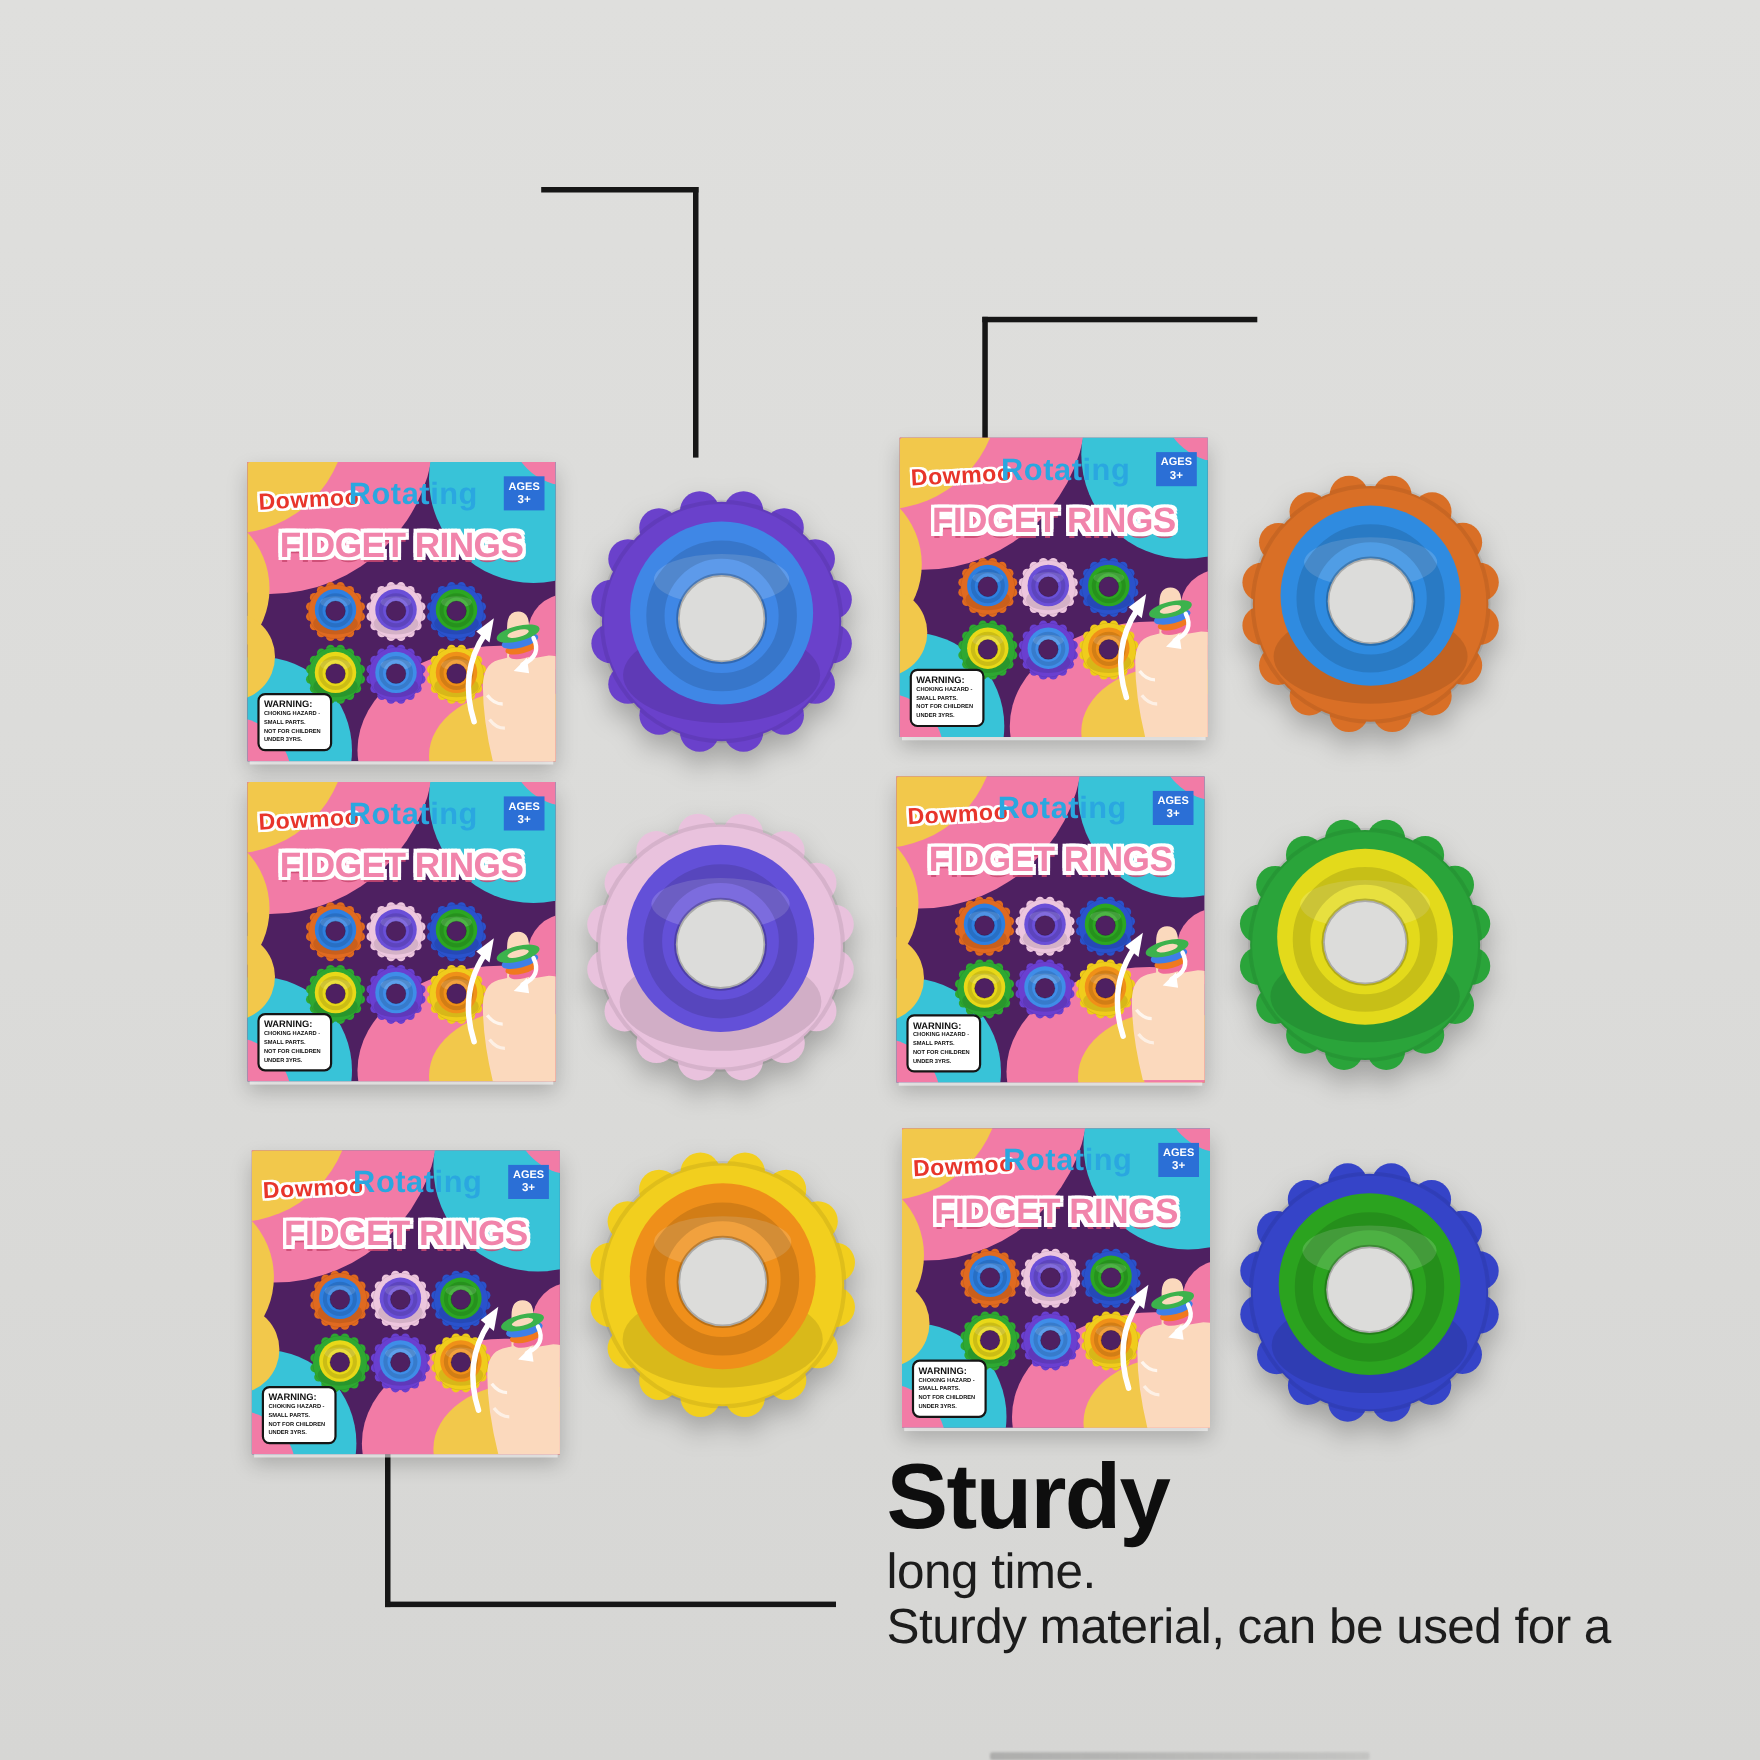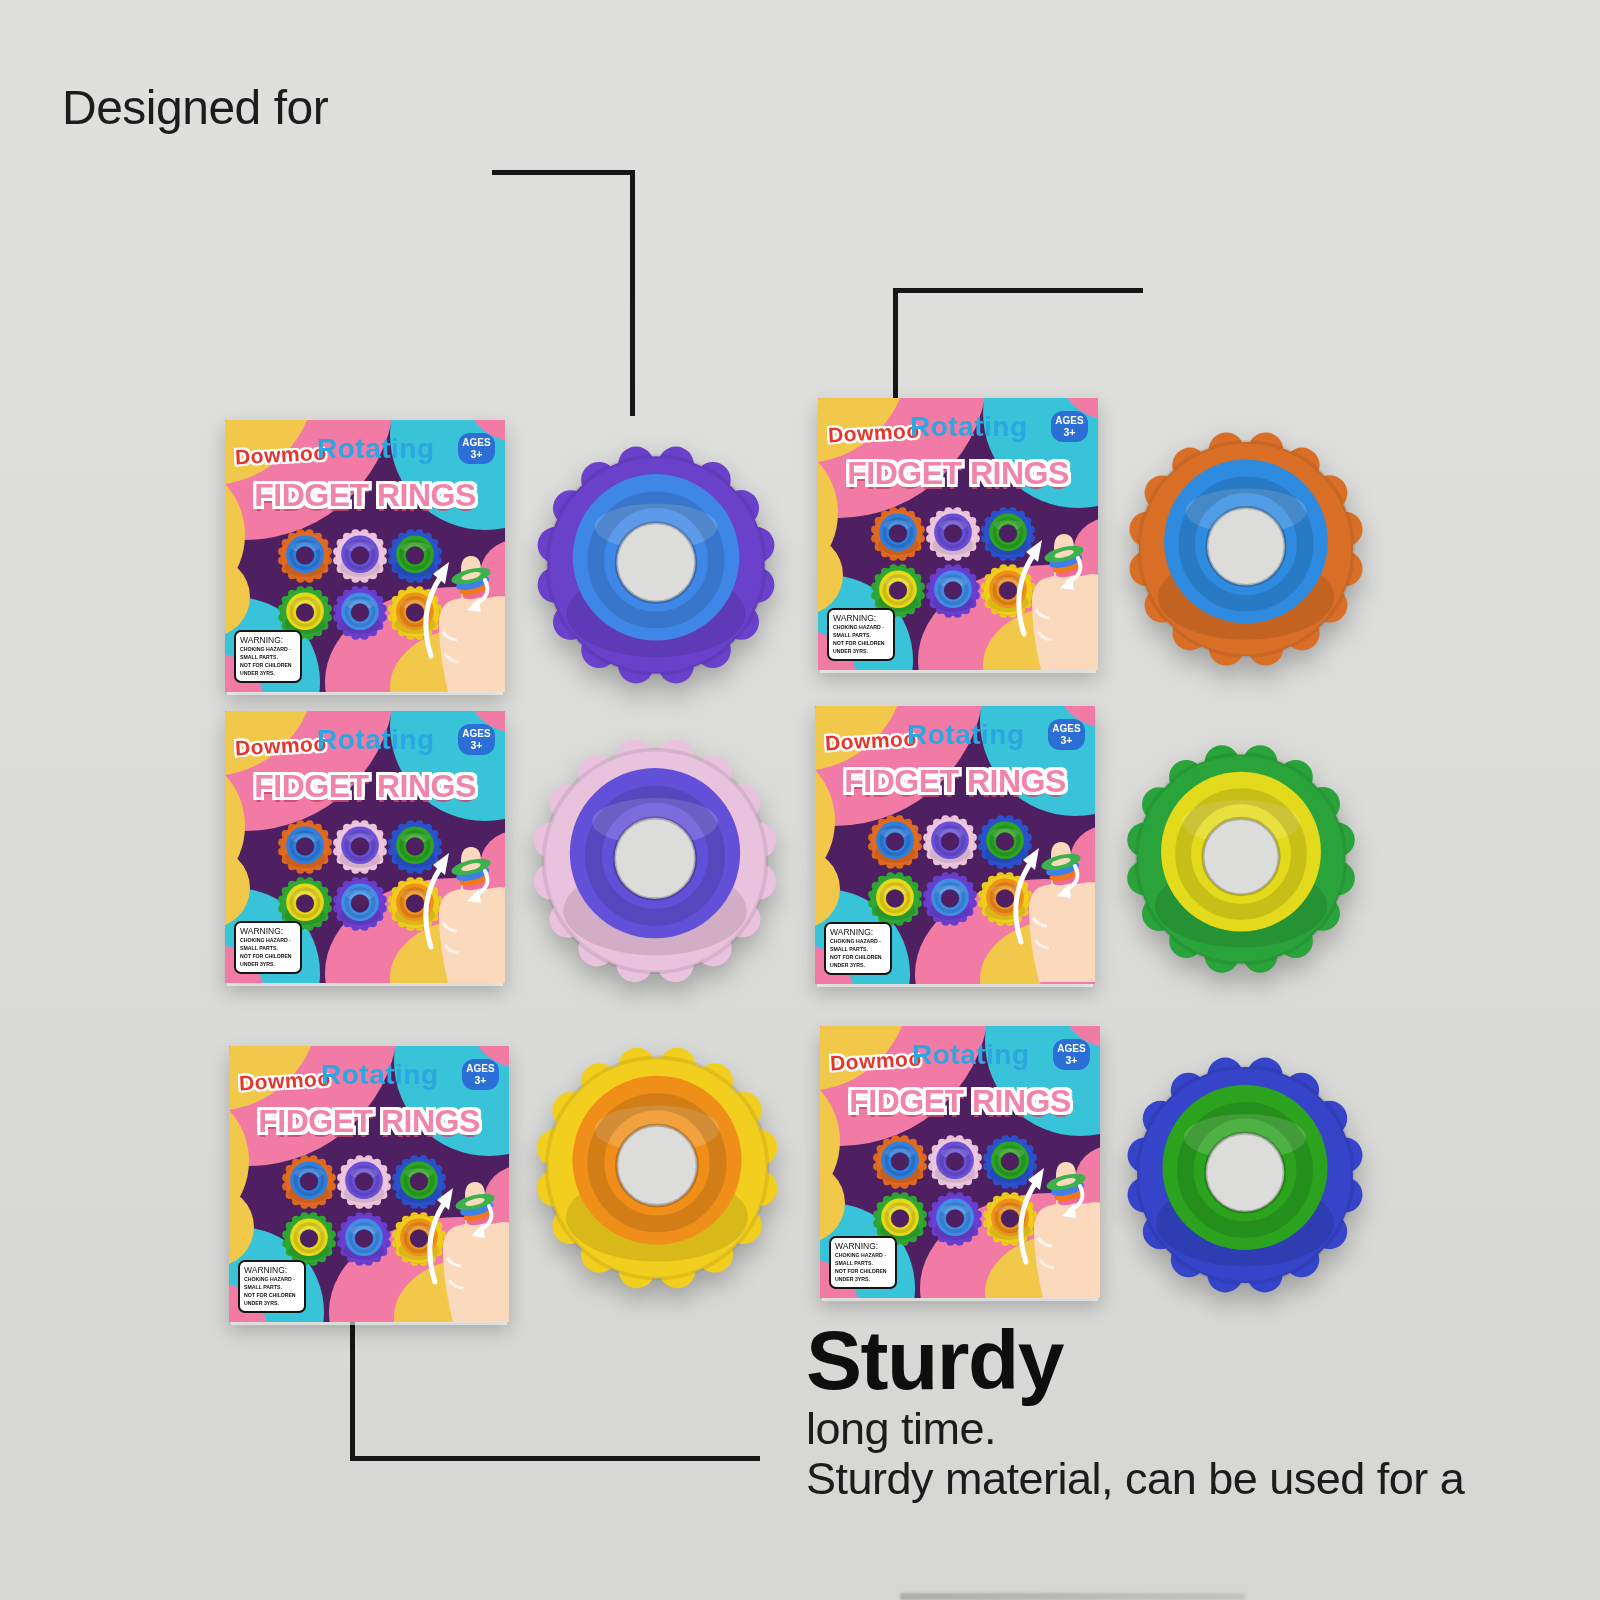--- a/index.html
+++ b/index.html
@@ -90,7 +90,6 @@
 <div class="canvas">
 
   <div class="note note-tl">
-    <div>Designed for</div>
   </div>
   <div class="durable-h">Sturdy</div>
   <div class="durable-t">

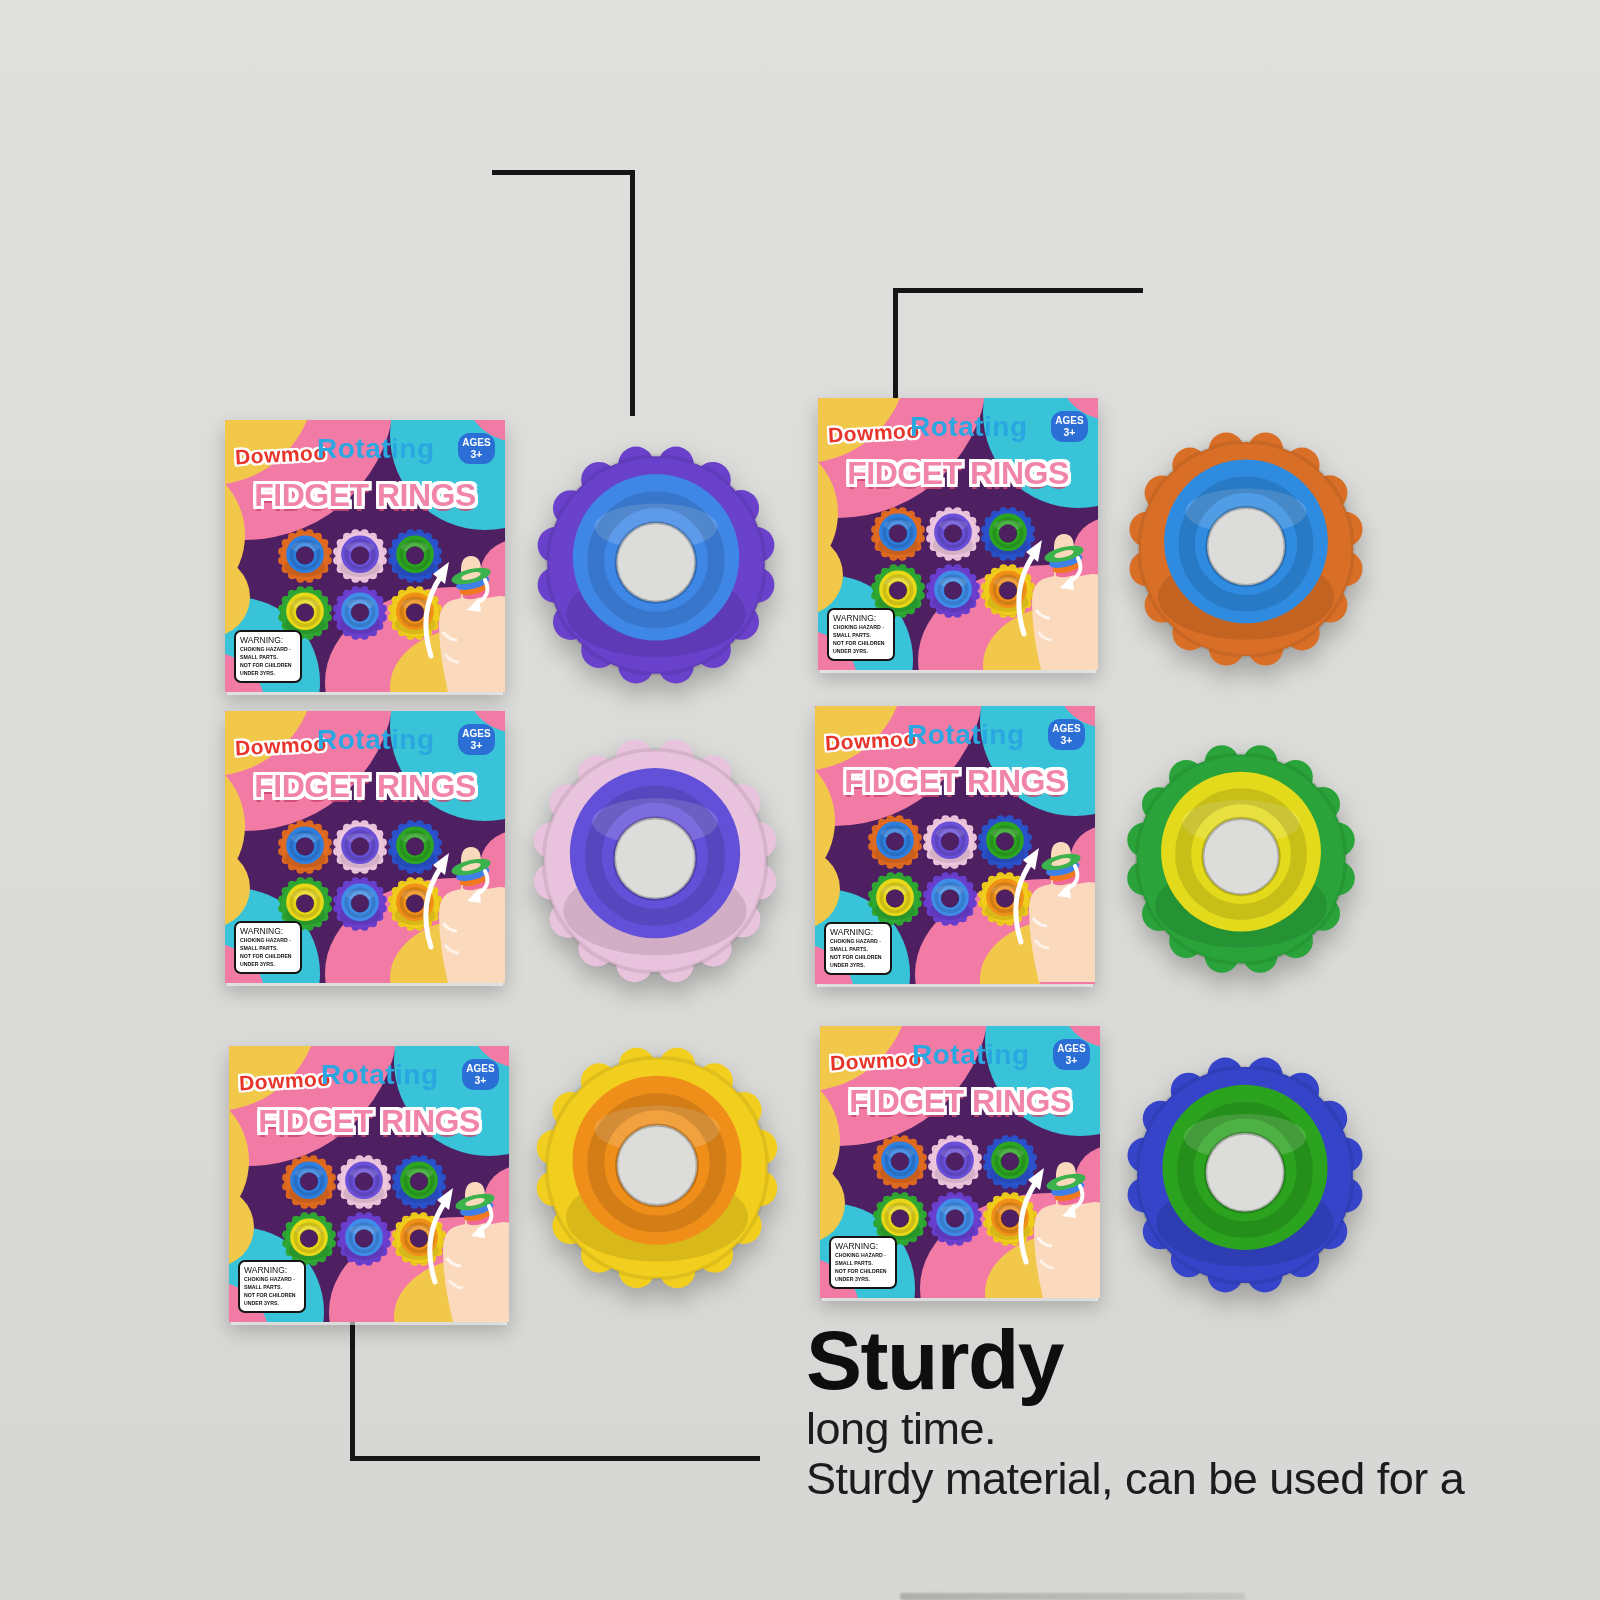--- a/index.html
+++ b/index.html
@@ -49,7 +49,7 @@
   .pkg-line { position:absolute; left:92px; top:13px; z-index:2; font-size:28px; font-weight:800;
     color:var(--rotating-blue); letter-spacing:.5px; }
   .pkg-badge { position:absolute; right:10px; top:13px; width:37px; height:31px; z-index:2;
-    background:var(--badge-blue); border-radius:12px; color:#fff;
+    background:var(--badge-blue); border-radius:0; color:#fff;
     display:flex; flex-direction:column; align-items:center; justify-content:center; }
   .badge-l1 { font-size:10px; font-weight:800; line-height:1; }
   .badge-l2 { font-size:10.5px; font-weight:800; line-height:1; margin-top:1px; }

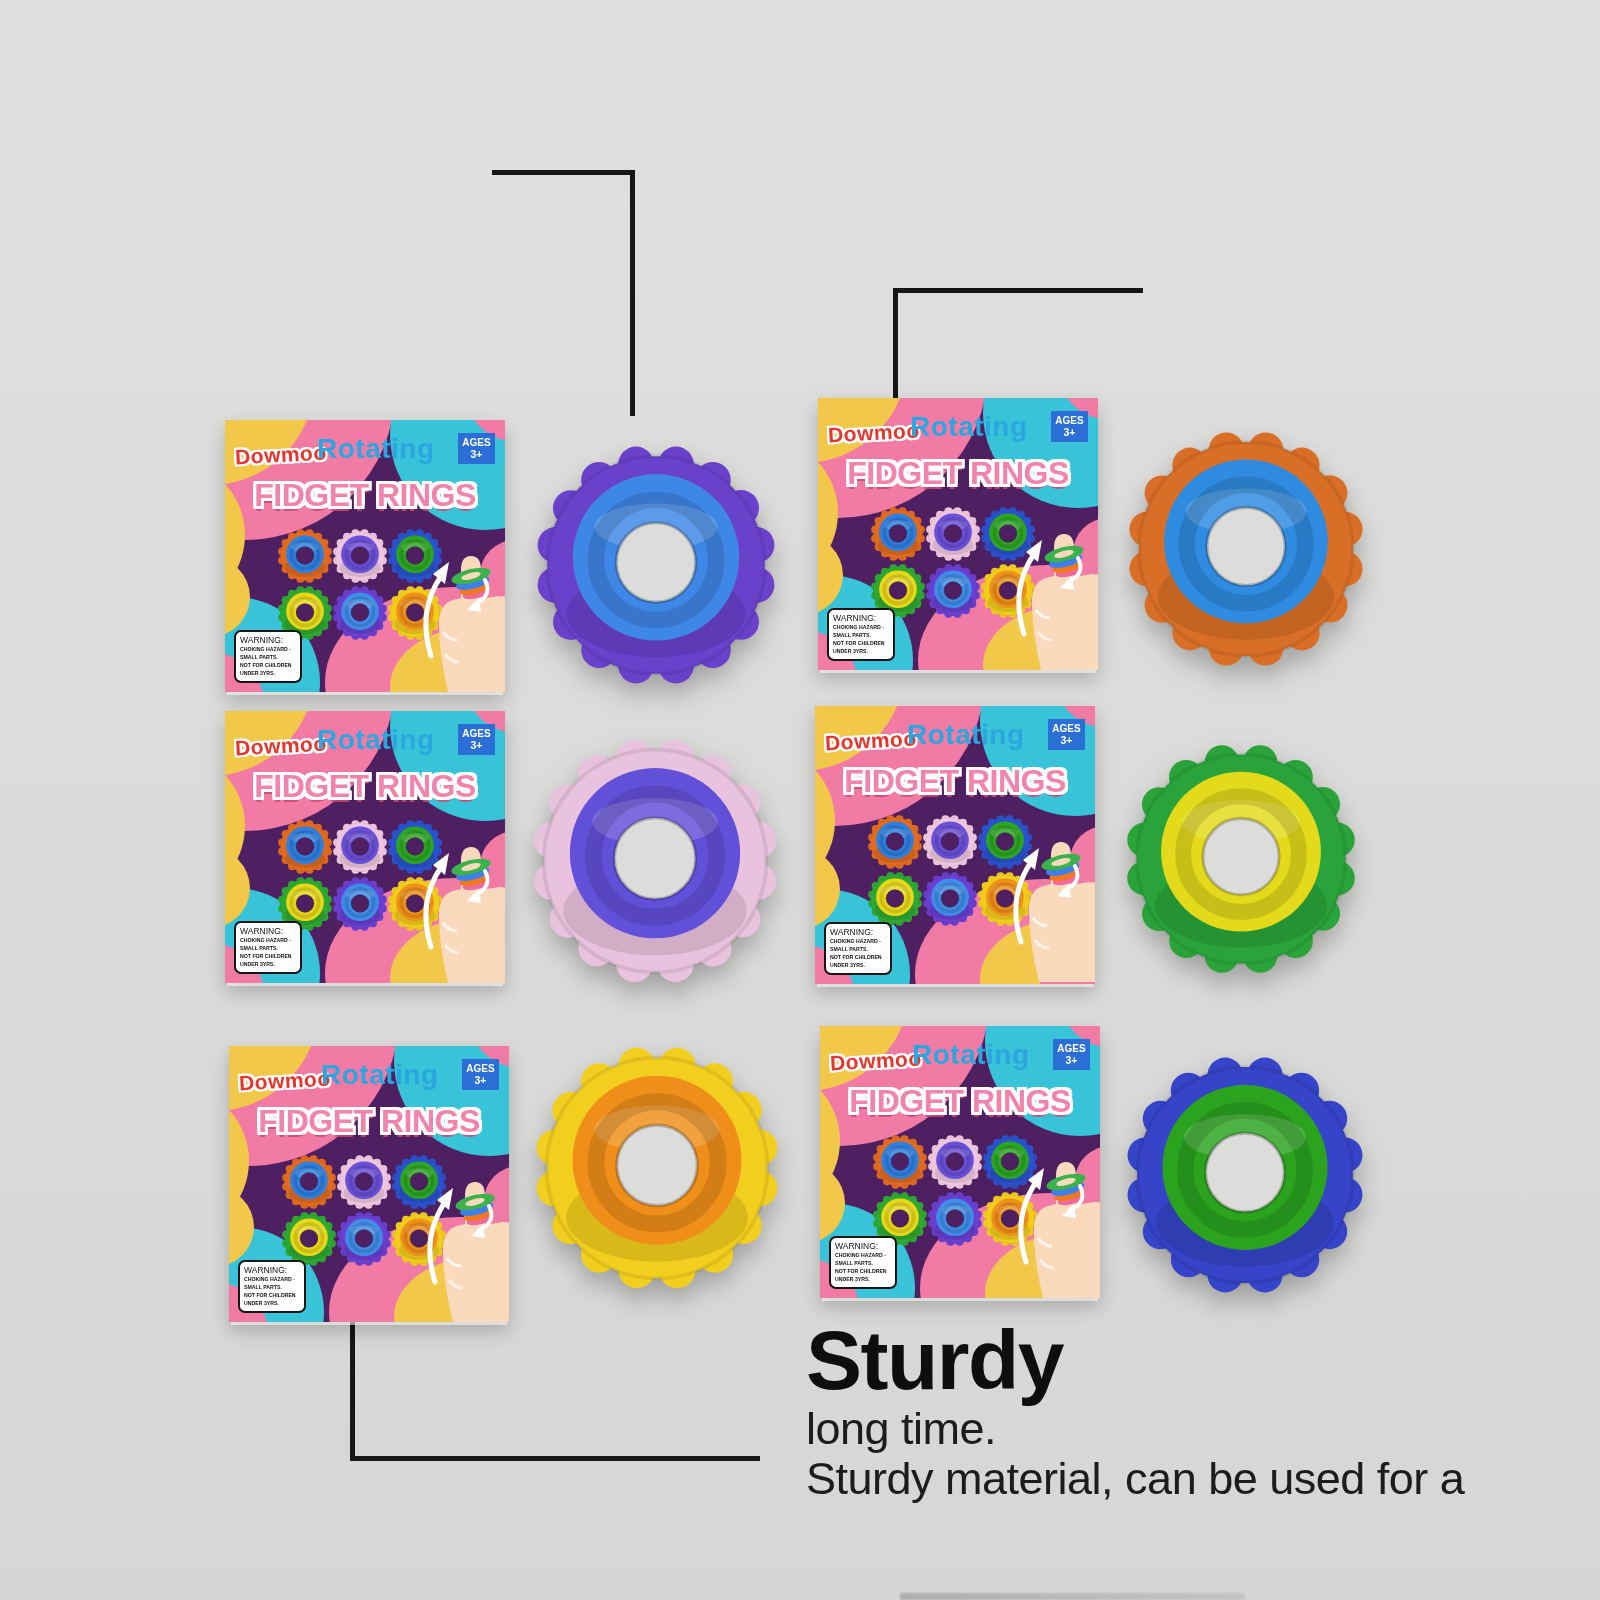--- a/index.html
+++ b/index.html
@@ -64,7 +64,7 @@
   .hand { position:absolute; right:-12px; top:116px; width:120px; height:160px; z-index:3; }
   .warning { position:absolute; left:9px; bottom:9px; width:68px; z-index:2; background:#fff;
     border:2px solid #151515; border-radius:7px; padding:3px 4px 4px; }
-  .w-h { font-size:8.5px; font-weight:400; color:#111; }
+  .w-h { font-size:8.5px; font-weight:700; color:#111; }
   .w-l { font-size:5.2px; font-weight:700; color:#111; line-height:1.55; }
 
   .pos-l1{left:225px;top:420px} .pos-l2{left:225px;top:711px} .pos-l3{left:229px;top:1046px;height:276px}

